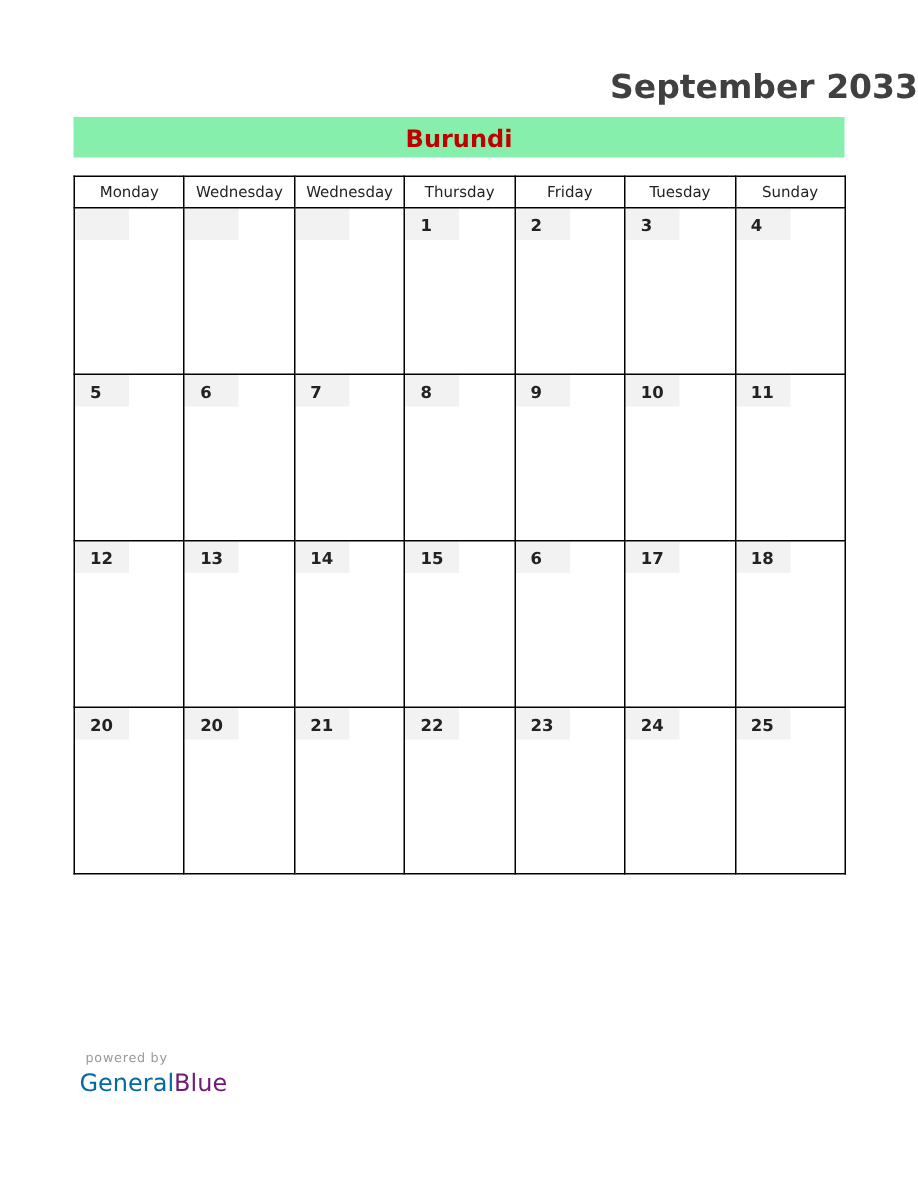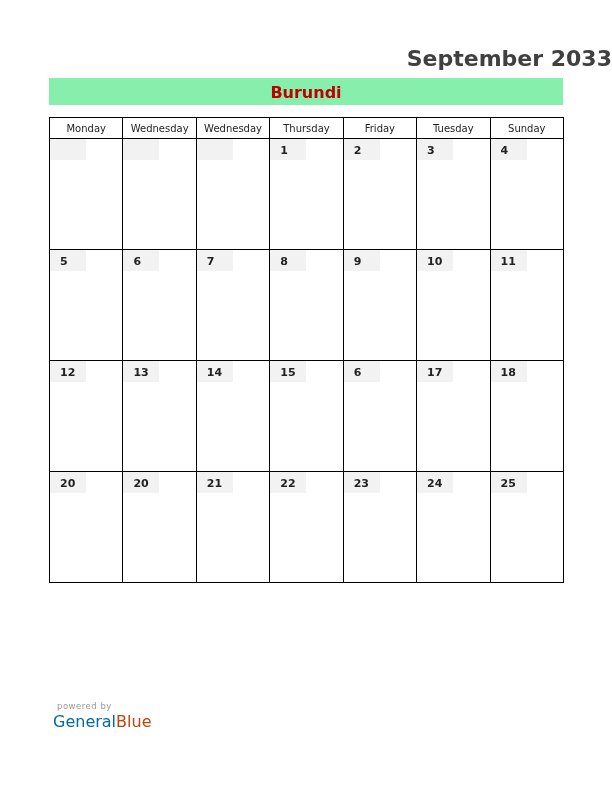--- a/index.html
+++ b/index.html
@@ -14,7 +14,7 @@
   .powered{position:absolute;left:57px;top:701px;font-size:8.5px;color:#999;letter-spacing:0.5px;}
   .brand{position:absolute;left:53px;top:712px;font-size:16px;}
   .brand .g{color:#0369a1;}
-  .brand .b{color:#c2410c;}
+  .brand .b{color:#701a75;}
 </style>
 </head>
 <body>

